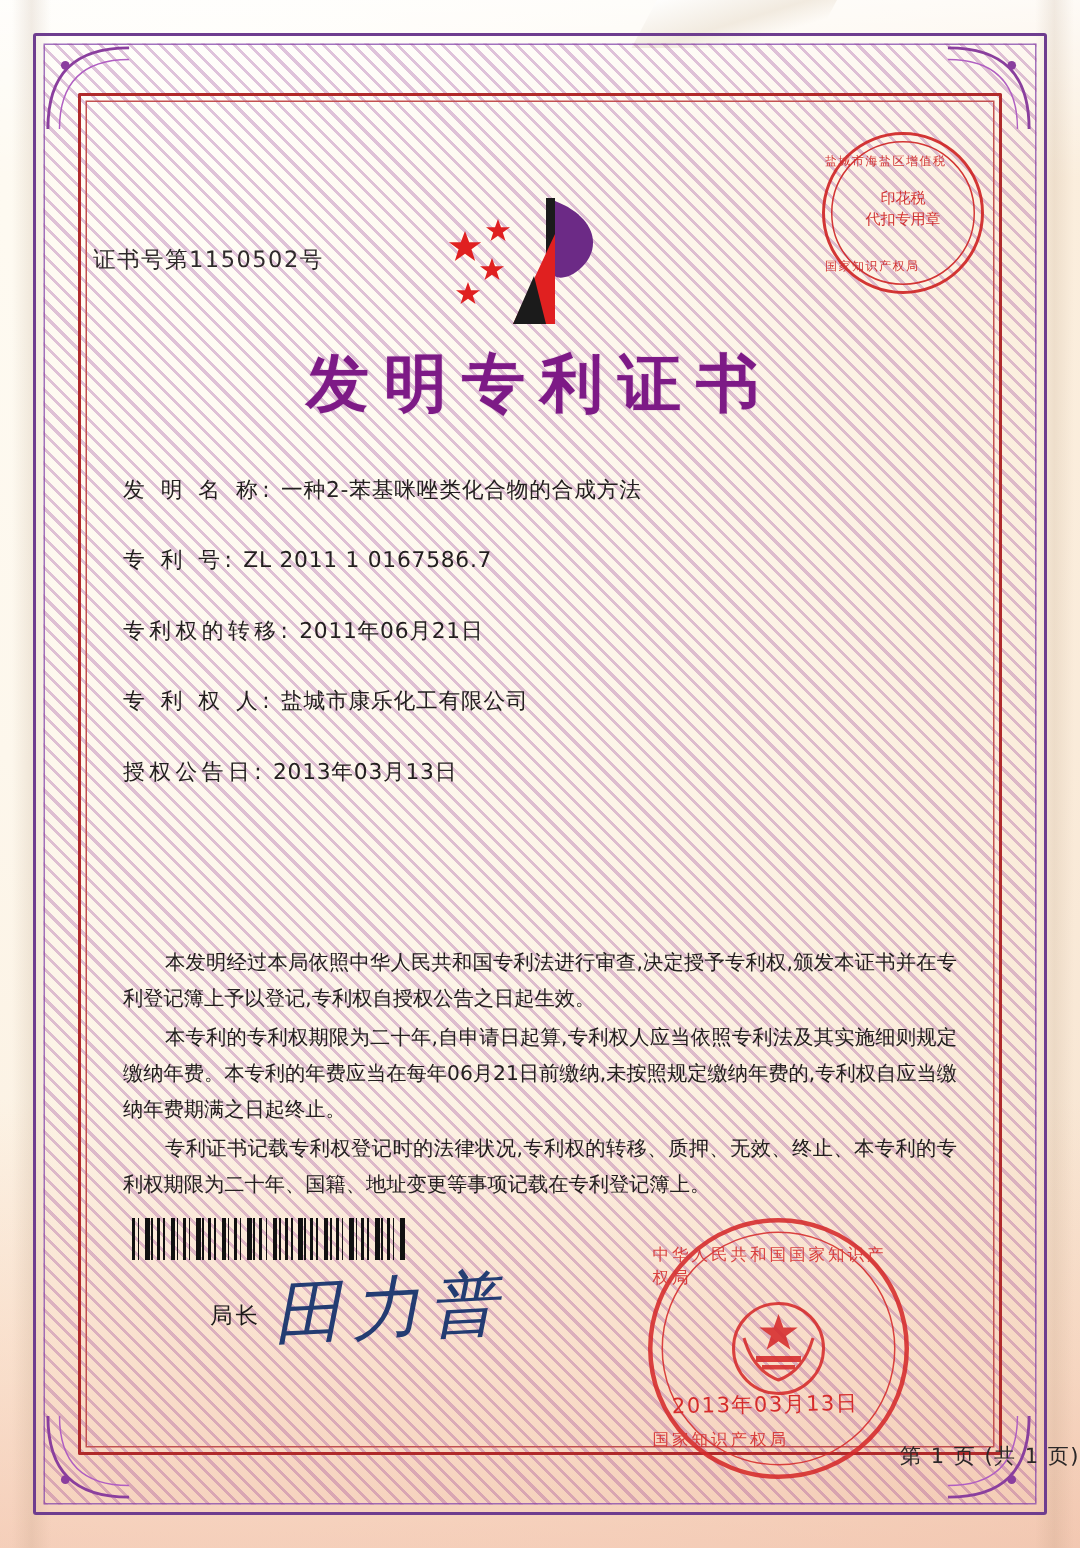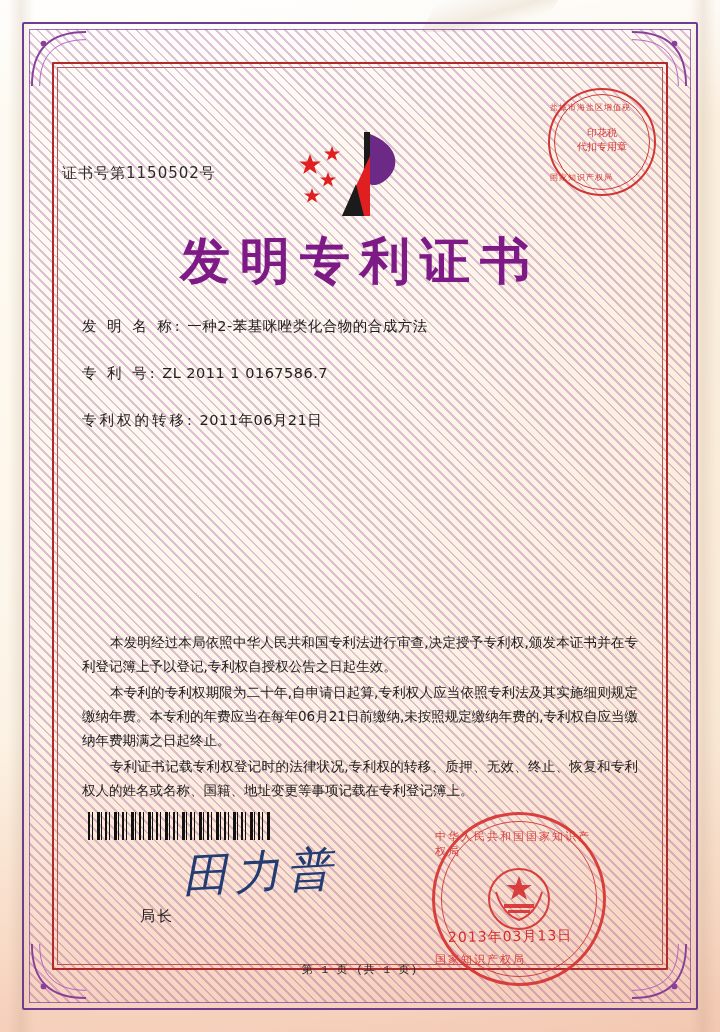--- a/index.html
+++ b/index.html
@@ -116,7 +116,7 @@
     left: 0; right: 0; top: 228px;
     text-align: center;
     font-family: "DejaVu Sans", sans-serif;
-    font-size: 50px;
+    font-size: 42px;
     font-weight: bold;
     letter-spacing: 10px;
     color: #7d1a86;

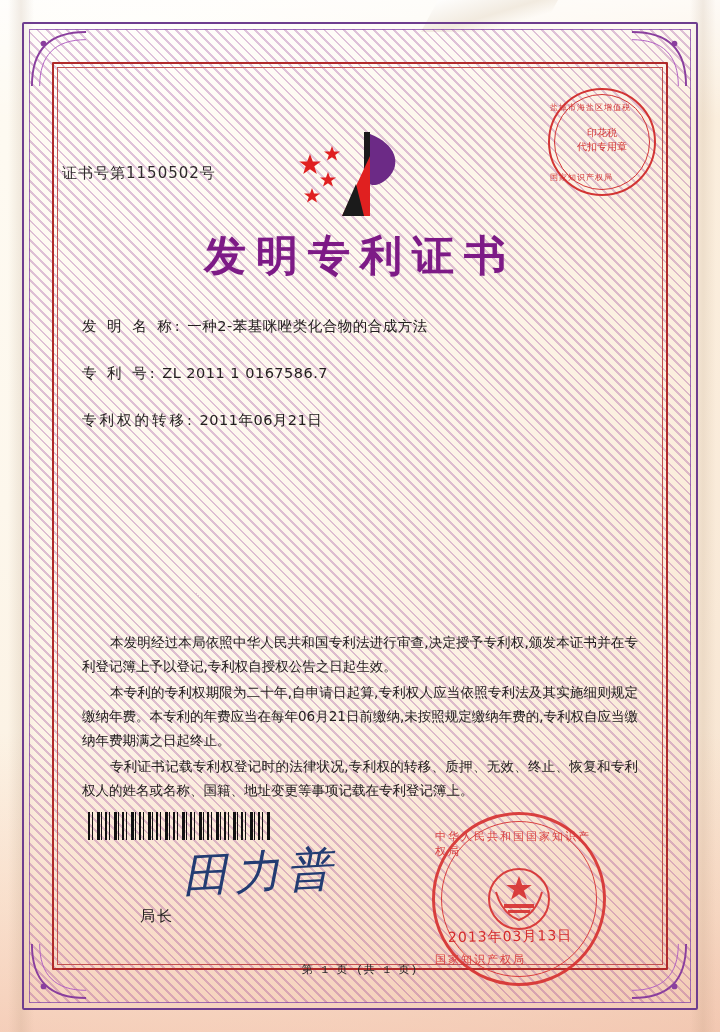--- a/index.html
+++ b/index.html
@@ -354,6 +354,10 @@
       <span class="lbl">专利权的转移:</span>
       <span class="val">2011年06月21日</span>
     </div>
+    <div class="field">
+      <span class="lbl">专 利 权 人:</span>
+      <span class="val">盐城市康乐化工有限公司</span>
+    </div>
   </div>
 
   <div class="body-text">

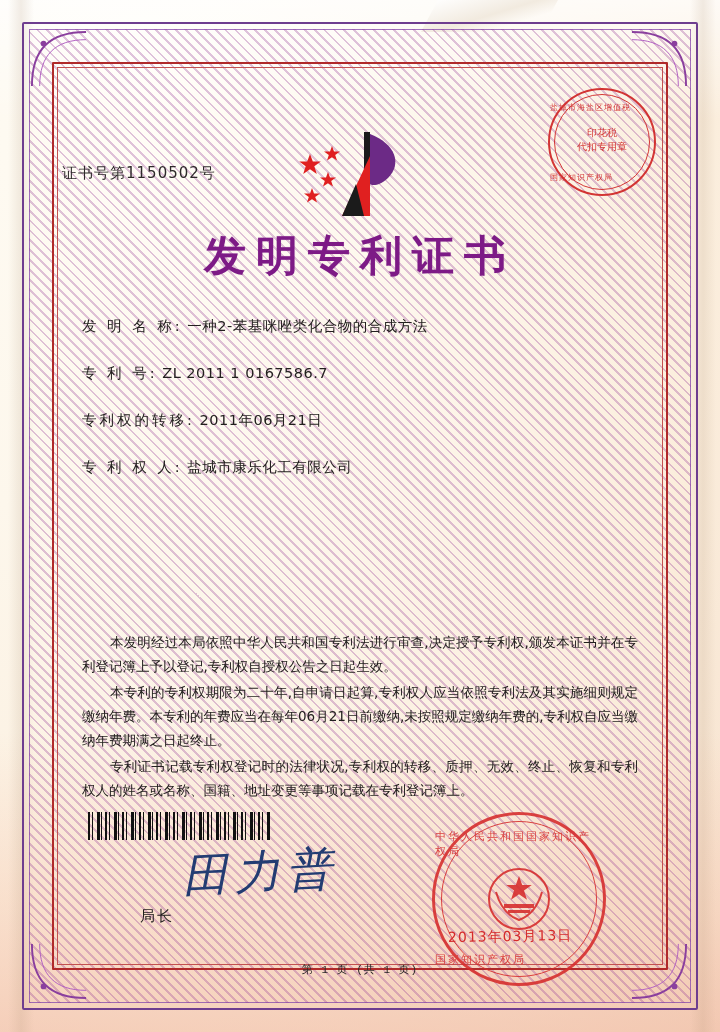--- a/index.html
+++ b/index.html
@@ -358,6 +358,10 @@
       <span class="lbl">专 利 权 人:</span>
       <span class="val">盐城市康乐化工有限公司</span>
     </div>
+    <div class="field">
+      <span class="lbl">授权公告日:</span>
+      <span class="val">2013年03月13日</span>
+    </div>
   </div>
 
   <div class="body-text">

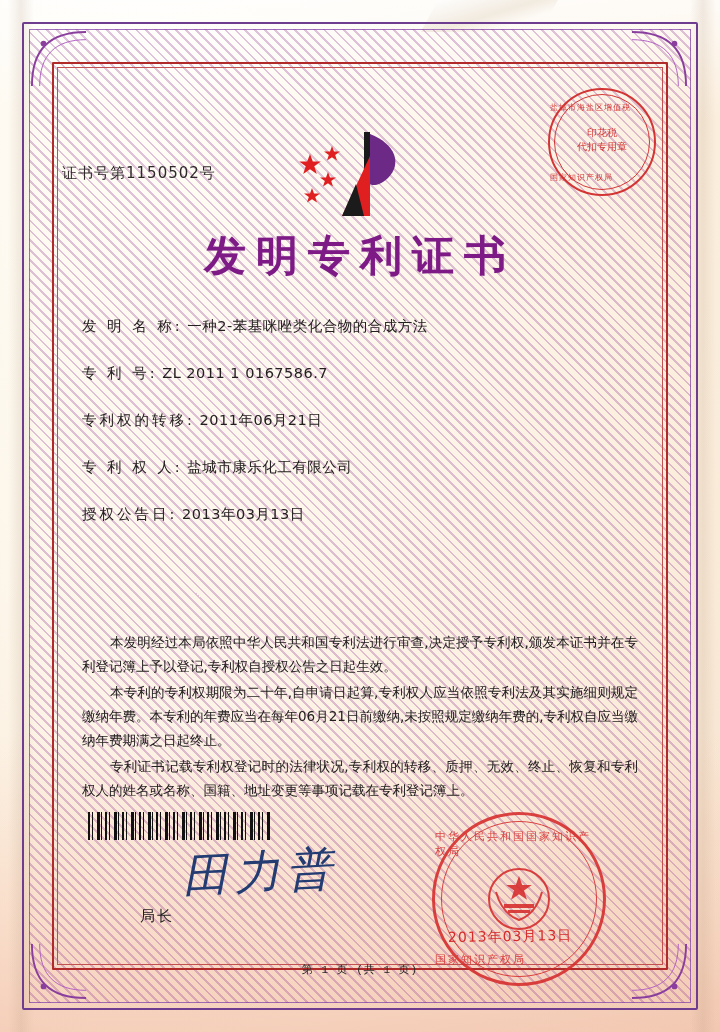--- a/index.html
+++ b/index.html
@@ -367,7 +367,7 @@
   <div class="body-text">
     <p>本发明经过本局依照中华人民共和国专利法进行审查,决定授予专利权,颁发本证书并在专利登记簿上予以登记,专利权自授权公告之日起生效。</p>
     <p>本专利的专利权期限为二十年,自申请日起算,专利权人应当依照专利法及其实施细则规定缴纳年费。本专利的年费应当在每年06月21日前缴纳,未按照规定缴纳年费的,专利权自应当缴纳年费期满之日起终止。</p>
-    <p>专利证书记载专利权登记时的法律状况,专利权的转移、质押、无效、终止、恢复和专利权人的姓名或名称、国籍、地址变更等事项记载在专利登记簿上。</p>
+    <p>专利证书记载专利权登记时的法律状况,专利权的转移、质押、无效、终止、本专利的专利权期限为二十年、国籍、地址变更等事项记载在专利登记簿上。</p>
   </div>
 
   <div class="barcode"></div>

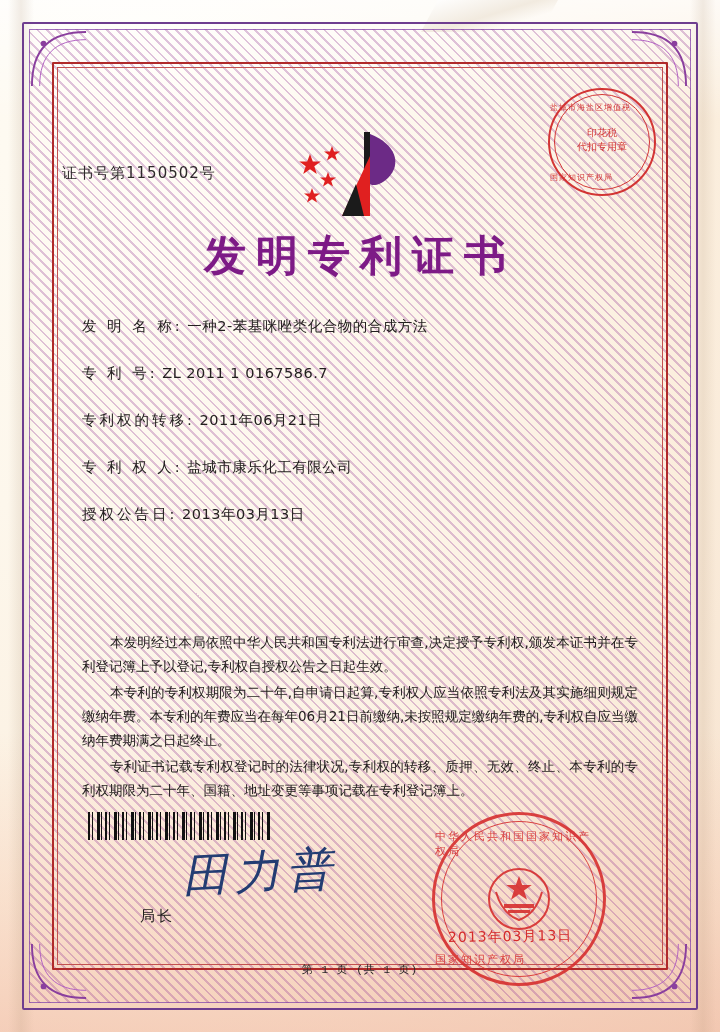--- a/index.html
+++ b/index.html
@@ -214,7 +214,6 @@
     font-size: 15px;
     color: #1d1b1b;
     letter-spacing: 2px;
-    margin-top: 39px;
   }
   .signature {
     position: absolute;

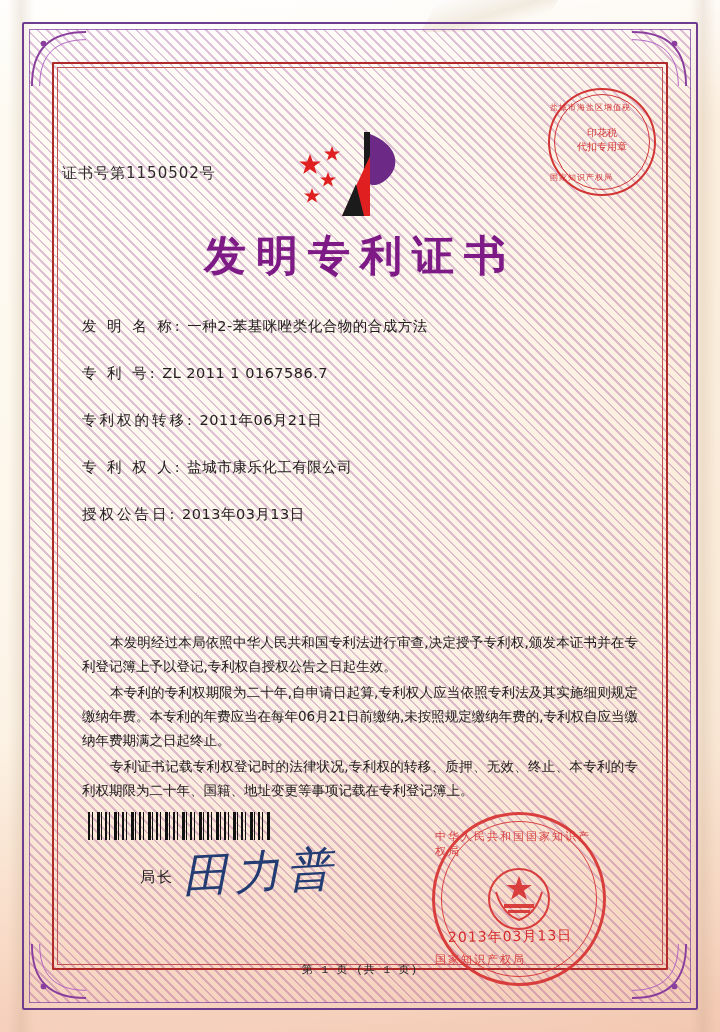--- a/index.html
+++ b/index.html
@@ -270,11 +270,10 @@
   .page-foot {
     position: absolute;
     left: 0; right: 0; top: 962px;
-    text-align: center;
-    font-size: 11px;
+    text-align: right;
+    font-size: 14px;
     color: #2b2828;
     letter-spacing: 1px;
-    font-family: Liberation Mono, monospace;
   }
 </style>
 </head>

